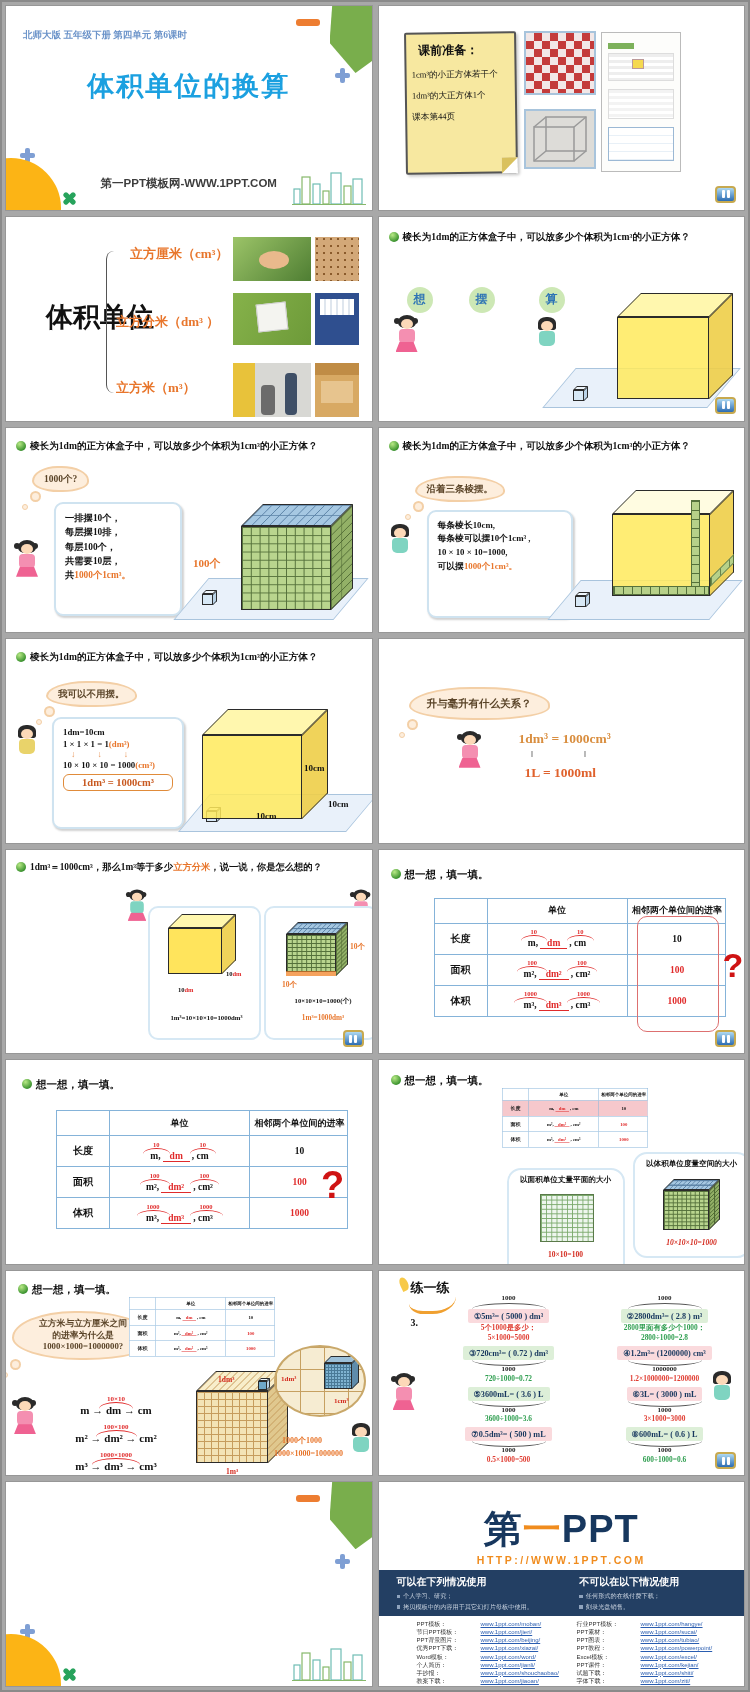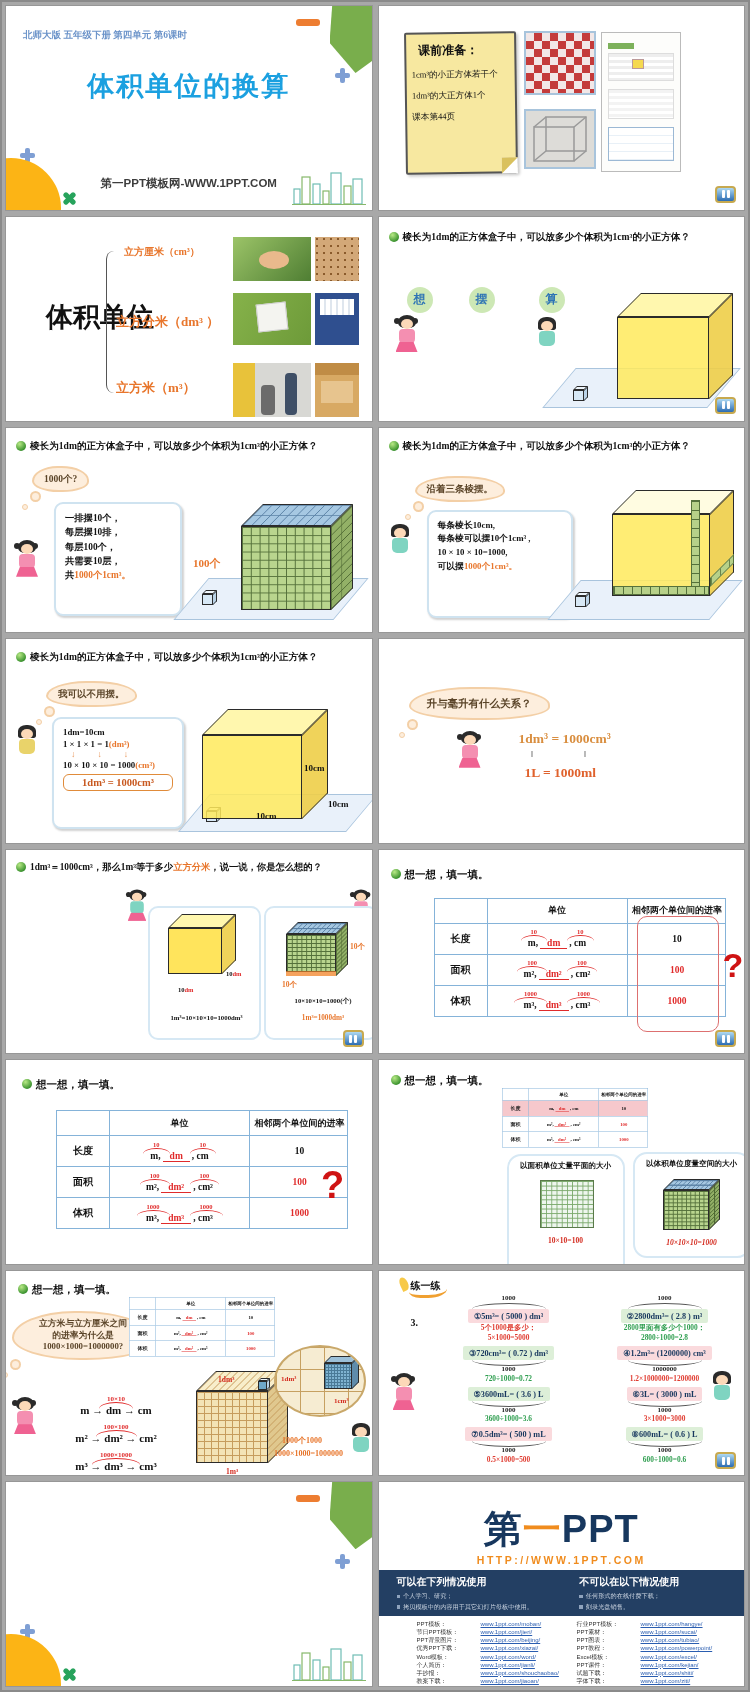--- a/index.html
+++ b/index.html
@@ -229,7 +229,7 @@
 <section class="slide">
   <div style="position:absolute;left:-4px;top:82px;font-size:27px;font-weight:bold;margin-left:44px;">体积单位</div>
   <i style="position:absolute;left:100px;top:34px;width:10px;height:142px;border-left:1.6px solid #555;border-radius:8px 0 0 8px;"></i>
-  <div class="olabel" style="left:118px;top:28px;font-size:10px;">立方厘米（cm³）</div>
+  <div class="olabel" style="left:124px;top:28px;font-size:13px;">立方厘米（cm³）</div>
   <div class="olabel" style="left:110px;top:96px;font-size:13px;">立方分米（dm³ ）</div>
   <div class="olabel" style="left:110px;top:162px;font-size:13px;">立方米（m³）</div>
   <div class="ph" style="left:227px;top:20px;width:78px;height:44px;border:none;background:linear-gradient(135deg,#9cc468,#4f7e33);">

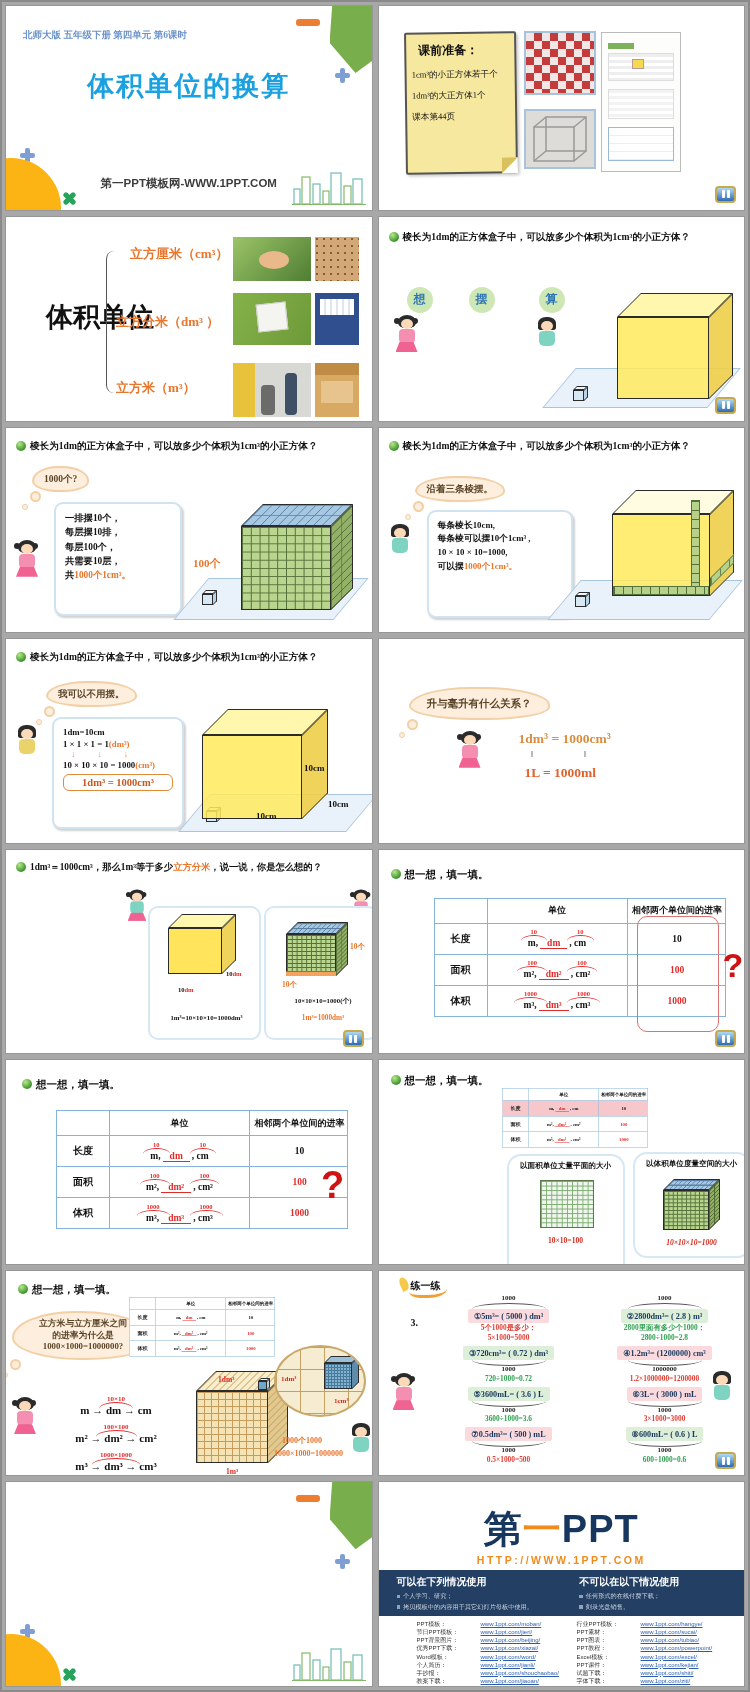--- a/index.html
+++ b/index.html
@@ -599,7 +599,7 @@
           </div>
     </div>
   </div>
-  <div class="card" style="left:128px;top:94px;width:118px;height:136px;border-radius:14px;">
+  <div class="card" style="left:128px;top:108px;width:118px;height:136px;border-radius:14px;">
     <div style="text-align:center;font-weight:bold;font-size:7.6px;padding-top:5px;">以面积单位丈量平面的大小</div>
     <i class="gridsq" style="left:31px;top:24px;width:54px;height:48px;"></i>
     <div class="rlab" style="left:0;top:80px;width:100%;text-align:center;">10×10=100</div>

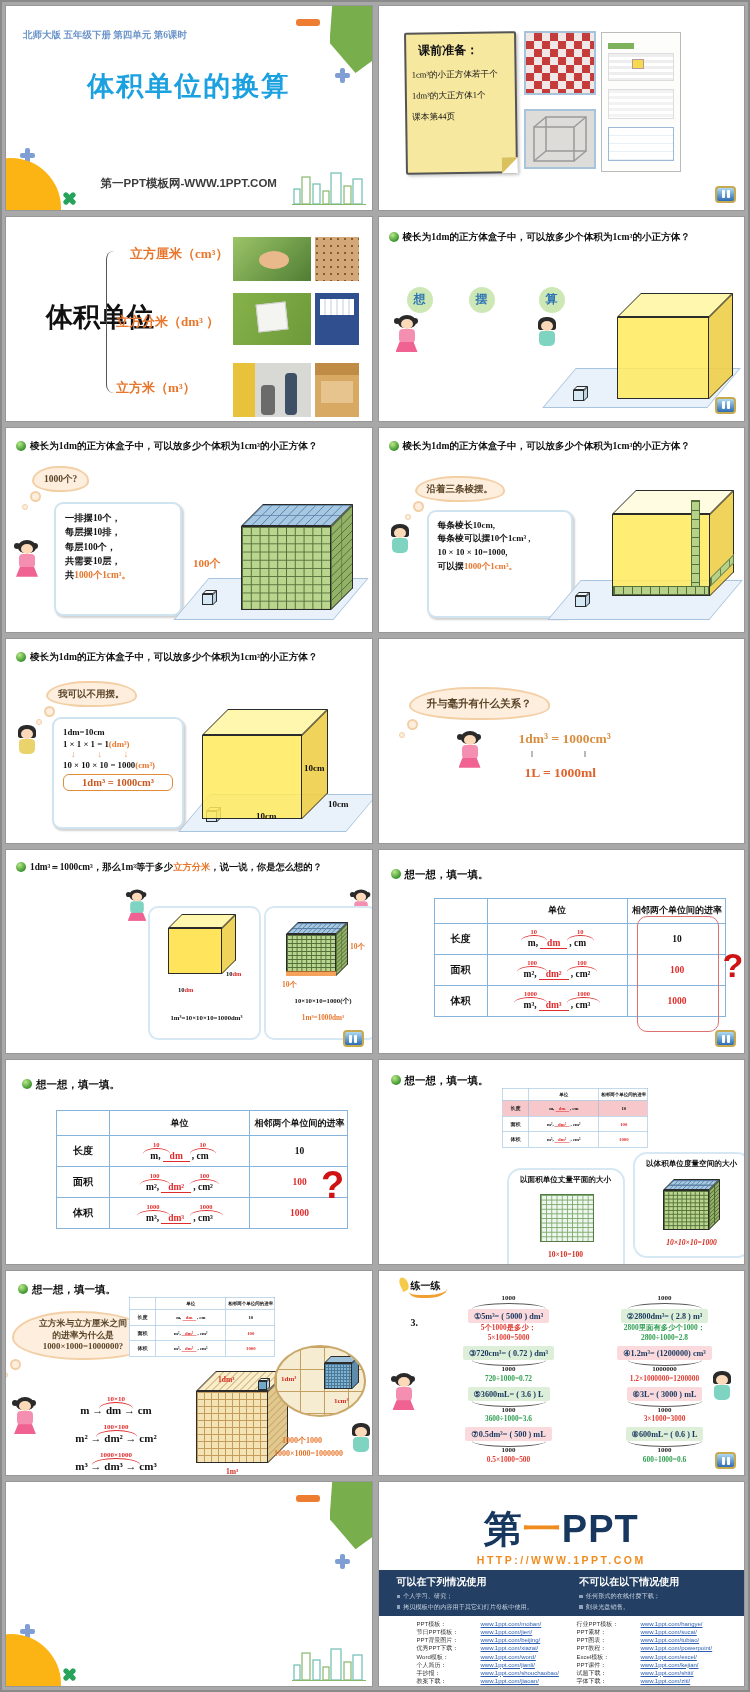--- a/index.html
+++ b/index.html
@@ -120,8 +120,8 @@
 .cd{width:74px;height:6px;border-bottom:1.2px solid #555;border-radius:0 0 50% 50%/0 0 100% 100%;margin:0 auto;}
 .exp{font-size:7.4px;font-weight:bold;line-height:1.35;}
 .exp.red{color:#e03c31;} .exp.green{color:#2e9e4f;}
-.heading{position:absolute;font-weight:bold;font-size:10px;font-family:"Liberation Sans",sans-serif;
-  border-bottom:3px solid #f0a030;border-radius:0 0 50% 30%;padding:0 6px 2px 2px;}
+.heading{position:absolute;font-weight:bold;font-size:13px;font-family:"Liberation Sans",sans-serif;
+  border-bottom:3px solid #f0a030;border-radius:0 0 50% 30%;padding:0 6px 14px 2px;}
 .heading::before{content:"";position:absolute;left:-9px;top:-2px;width:8px;height:14px;background:#f7c948;
   border-radius:50% 50% 50% 0;transform:rotate(-25deg);}
 

